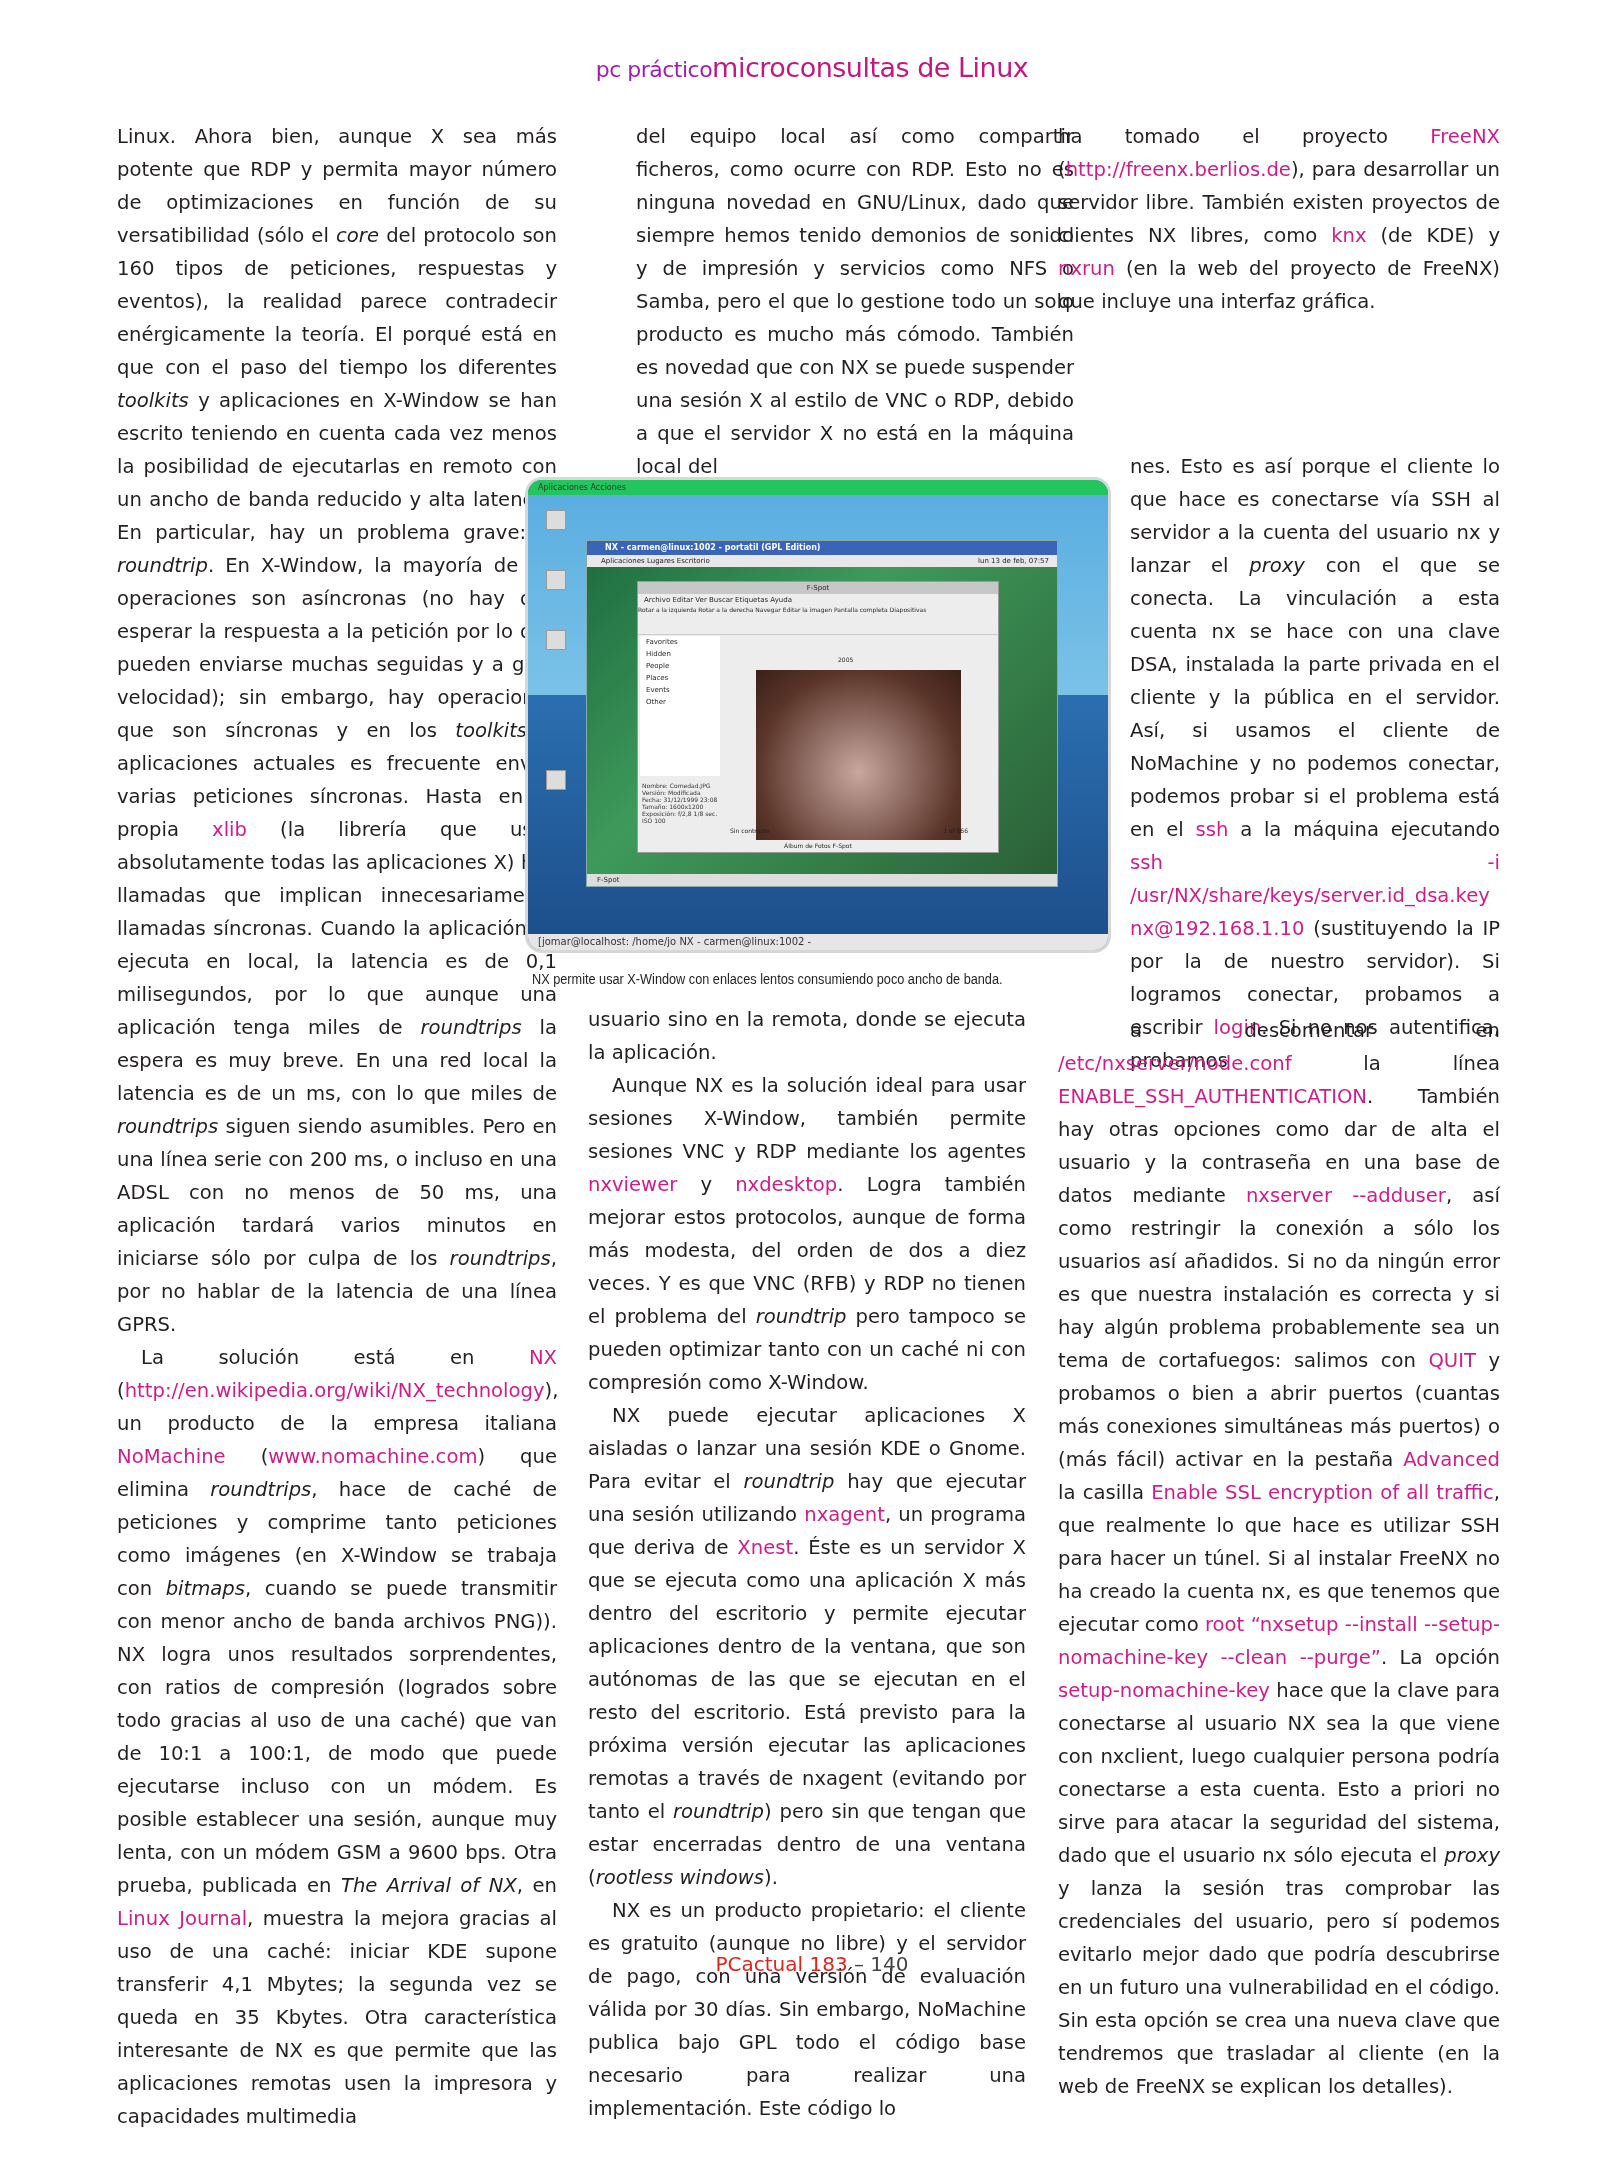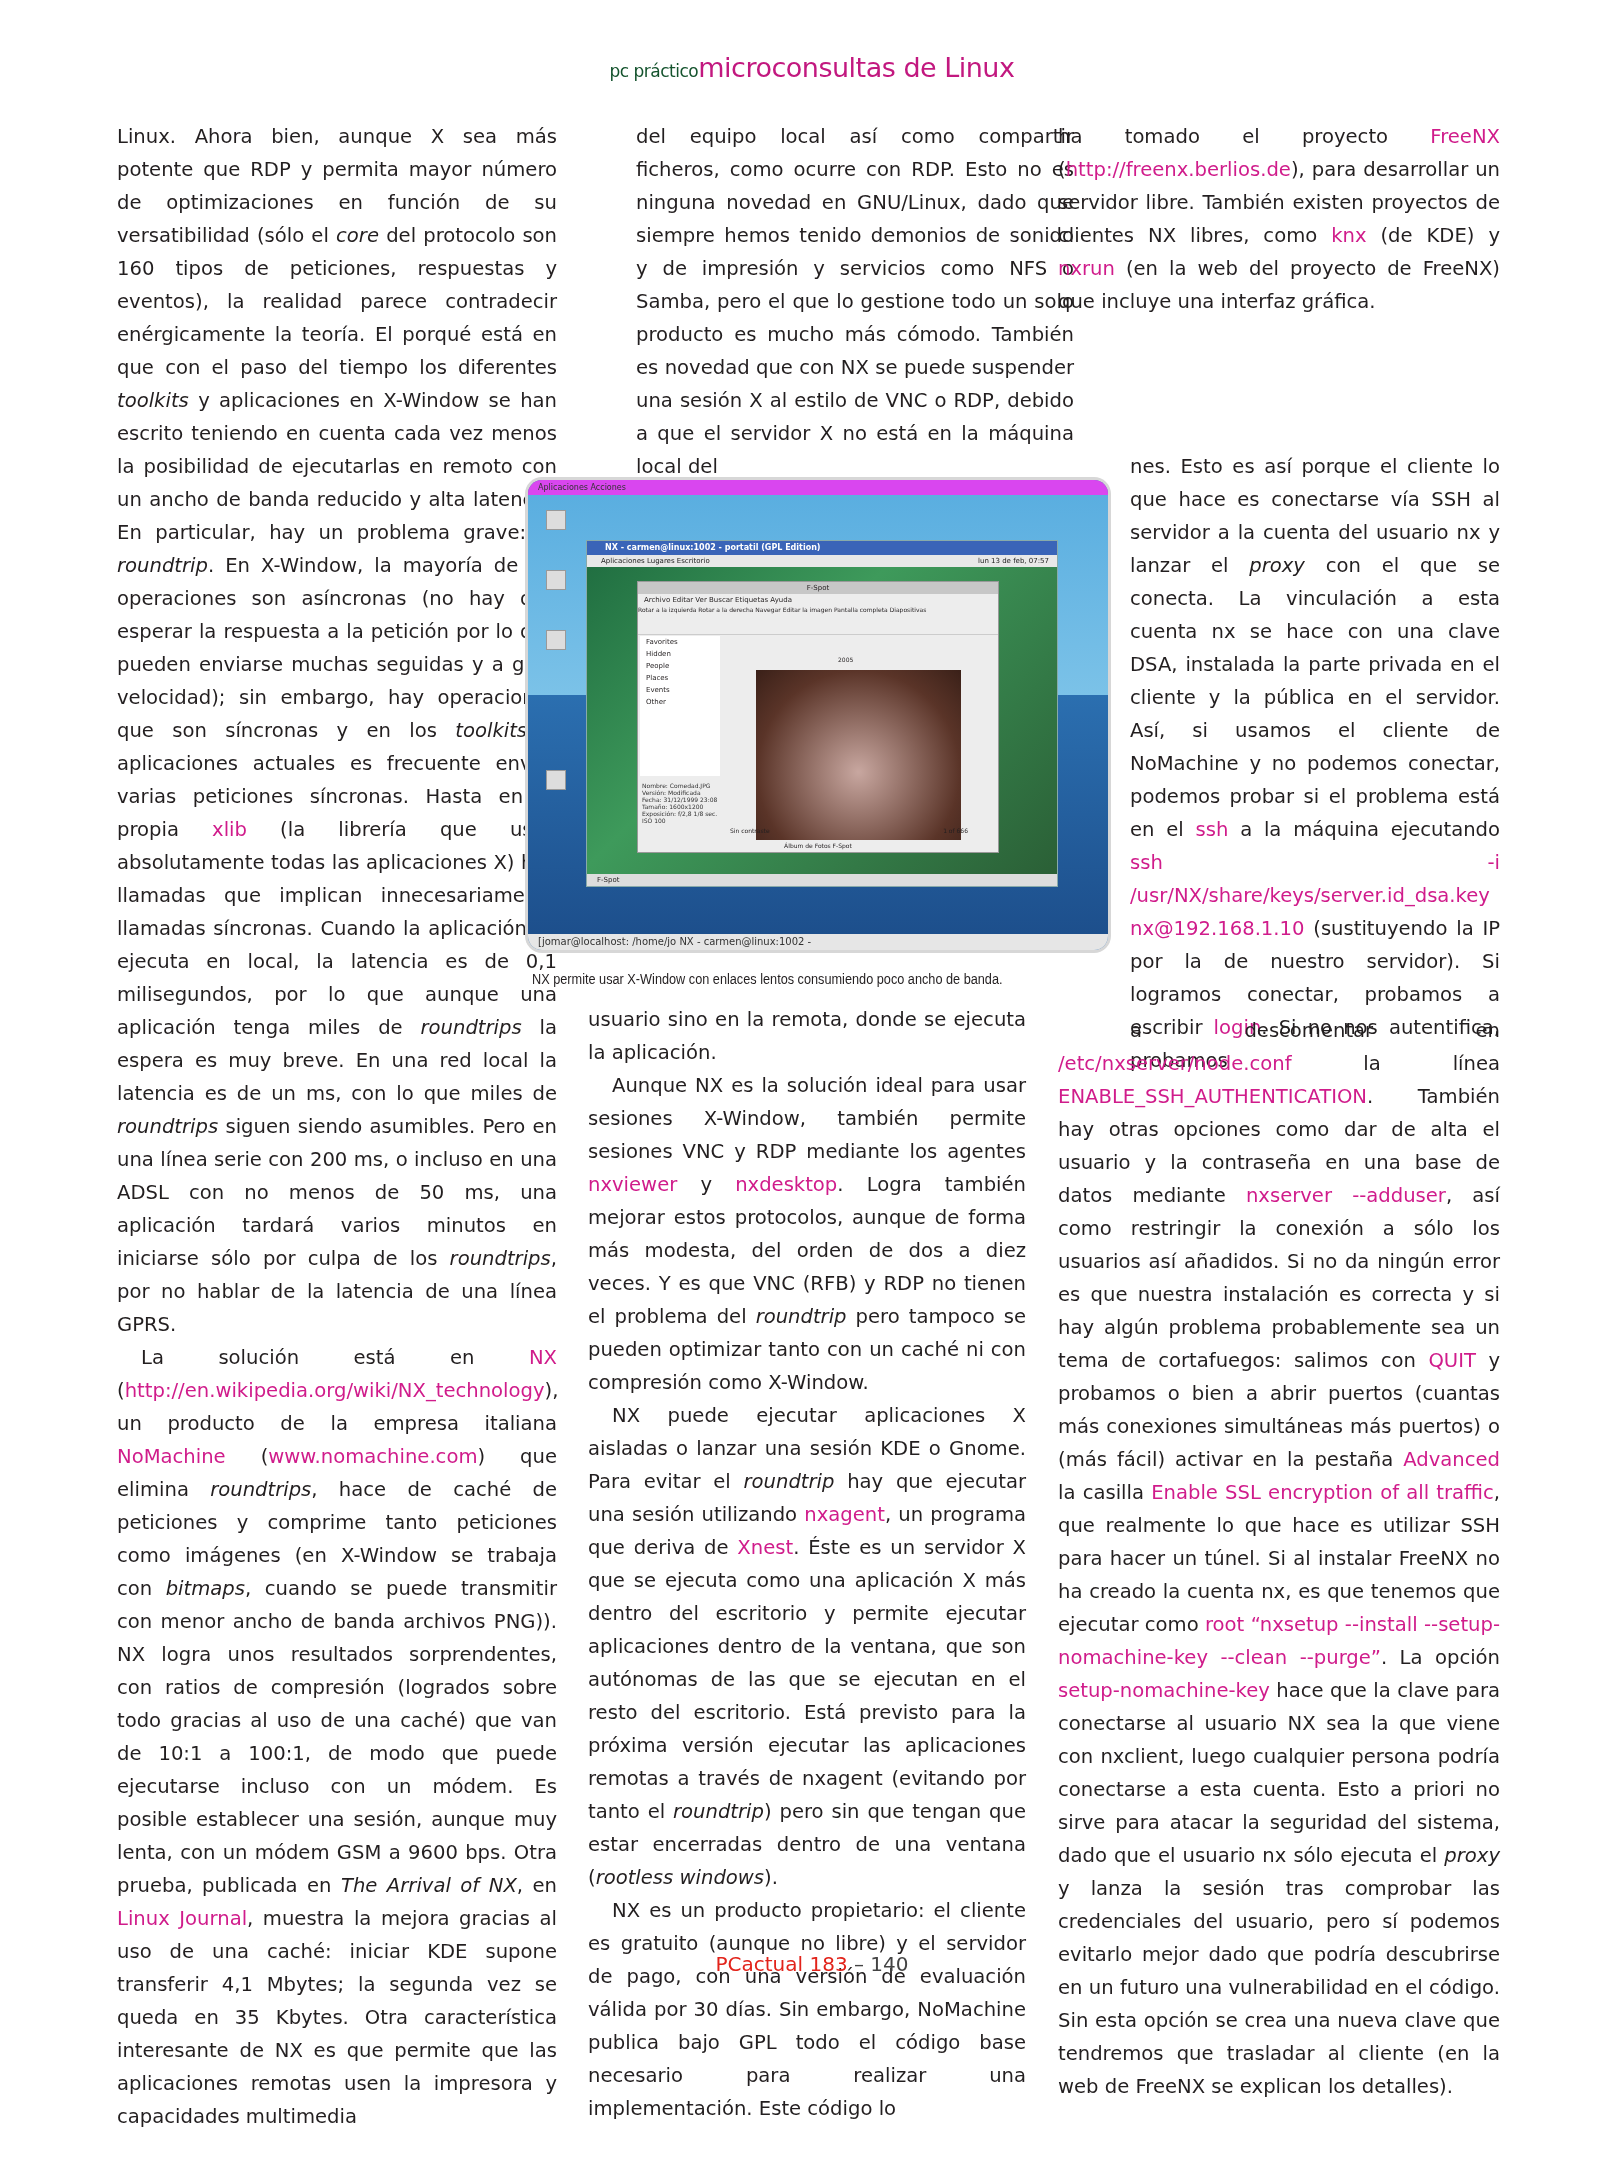--- a/index.html
+++ b/index.html
@@ -6,7 +6,7 @@
   body { width:1624px; height:2160px; position:relative; overflow:hidden;
          font-family:"DejaVu Sans", sans-serif; color:#231f20; }
   .header { position:absolute; top:52px; left:0; width:1624px; text-align:center; }
-  .header .sect { font-size:17px; color:#14532d; letter-spacing:-0.5px; }
+  .header .sect { font-size:22px; color:#a21caf; letter-spacing:-0.5px; }
   .header .title { font-size:27px; color:#c2187f; letter-spacing:-0.5px; }
   .col { position:absolute; font-size:19.6px; line-height:33px; text-align:justify; }
   .col p { margin:0; }

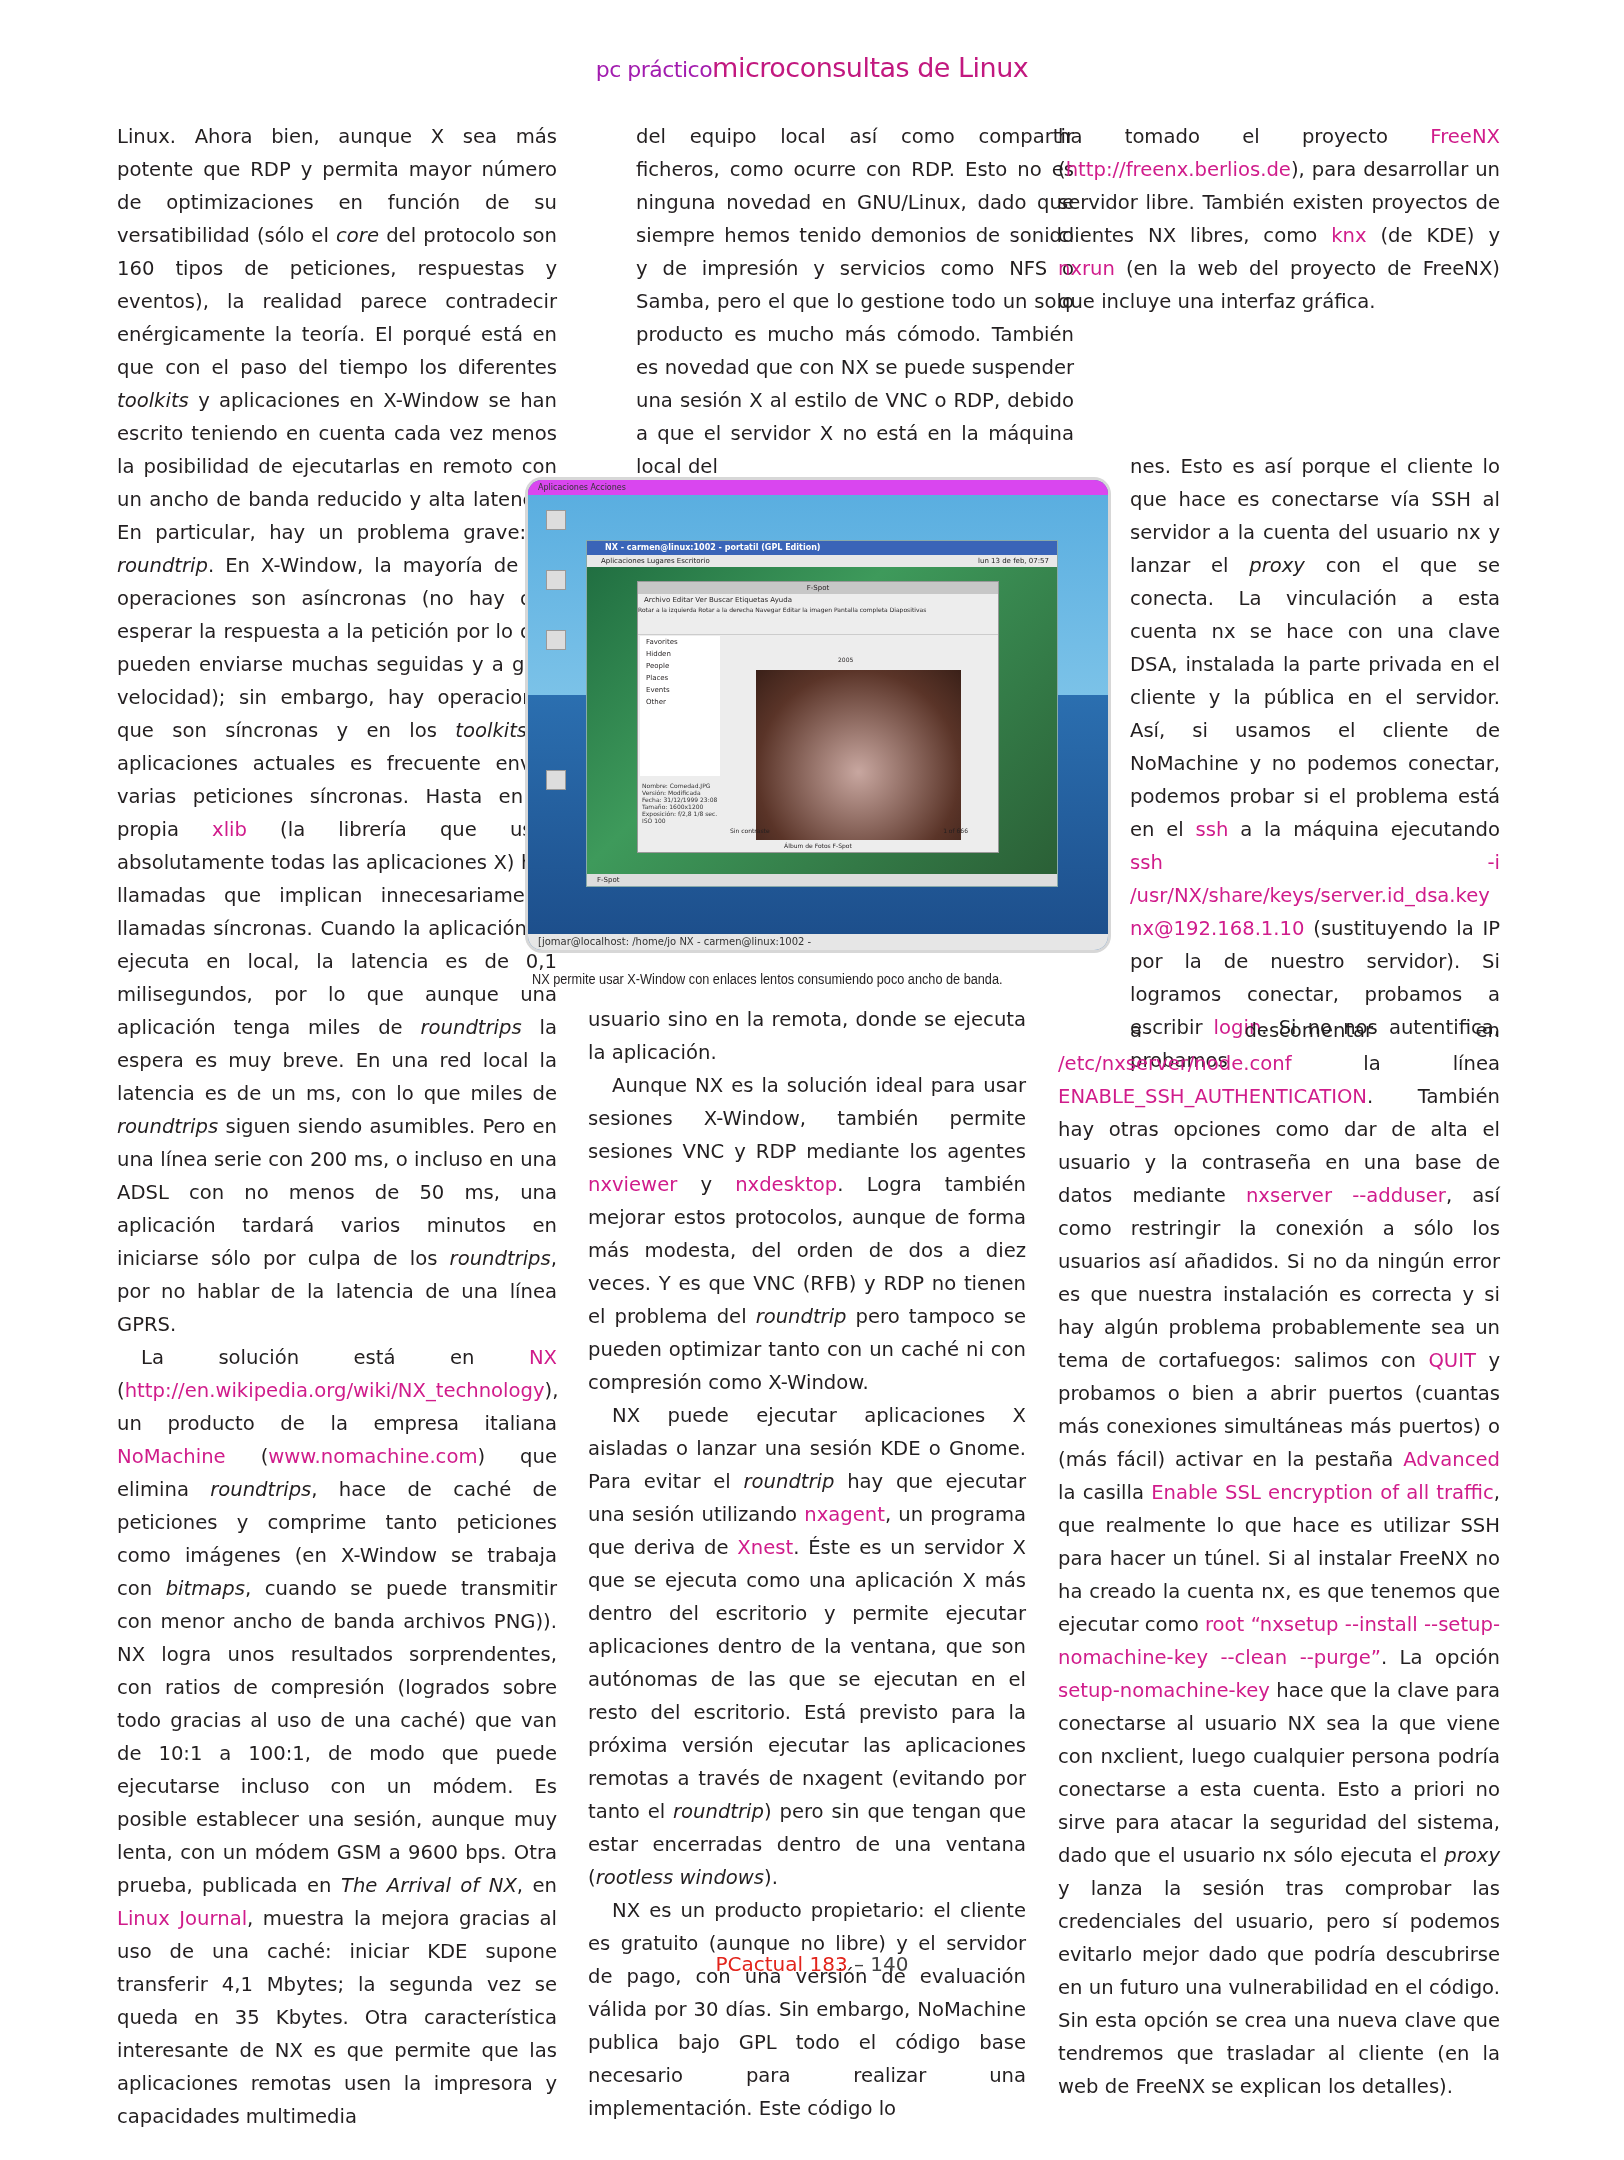--- a/index.html
+++ b/index.html
@@ -21,7 +21,7 @@
   .shot { position:absolute; left:528px; top:480px; width:580px; height:470px;
           border-radius:14px; overflow:hidden; background:#3d7fc0;
           box-shadow:0 0 0 3px #d7d7d7; }
-  .shot .topbar { position:absolute; left:0; top:0; right:0; height:15px; background:#d946ef;
+  .shot .topbar { position:absolute; left:0; top:0; right:0; height:15px; background:#22c55e;
                   font-size:8px; color:#333; padding-left:10px; line-height:15px; }
   .shot .sky { position:absolute; left:0; top:15px; right:0; height:200px;
                background:linear-gradient(#5aaee0,#7bc2e8); }

